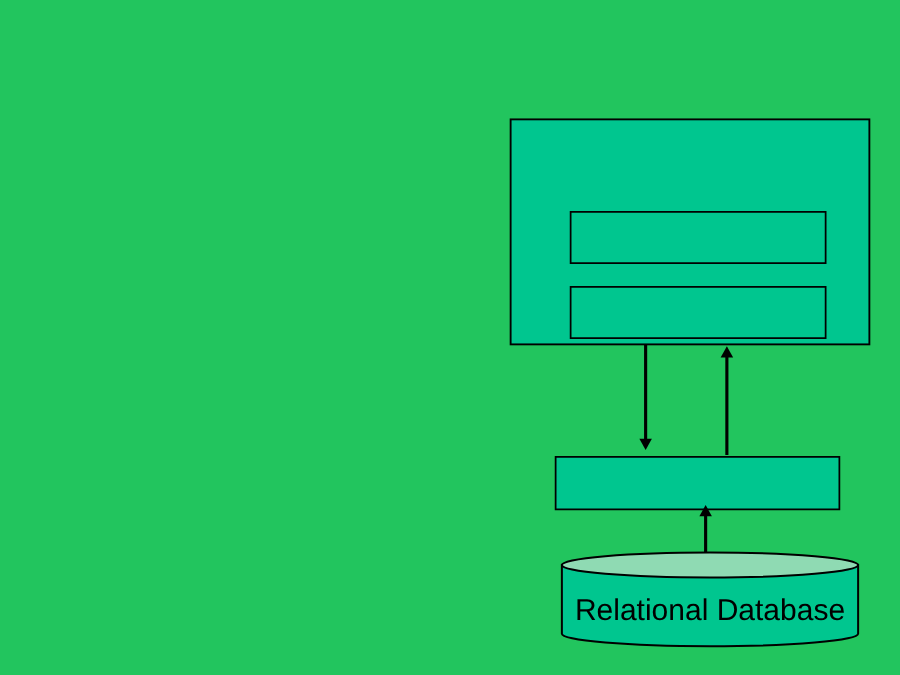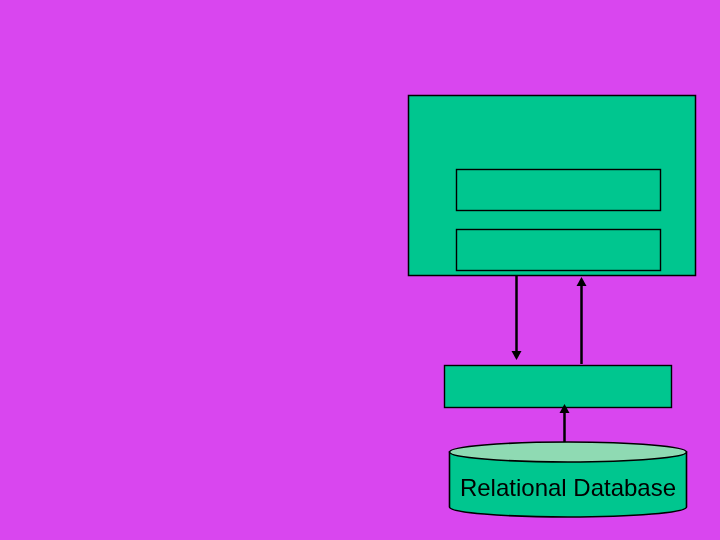--- a/index.html
+++ b/index.html
@@ -12,7 +12,7 @@
     position: relative;
     width: 720px;
     height: 540px;
-    background: #d946ef;
+    background: #22c55e;
     overflow: hidden;
   }
   .stage svg {

